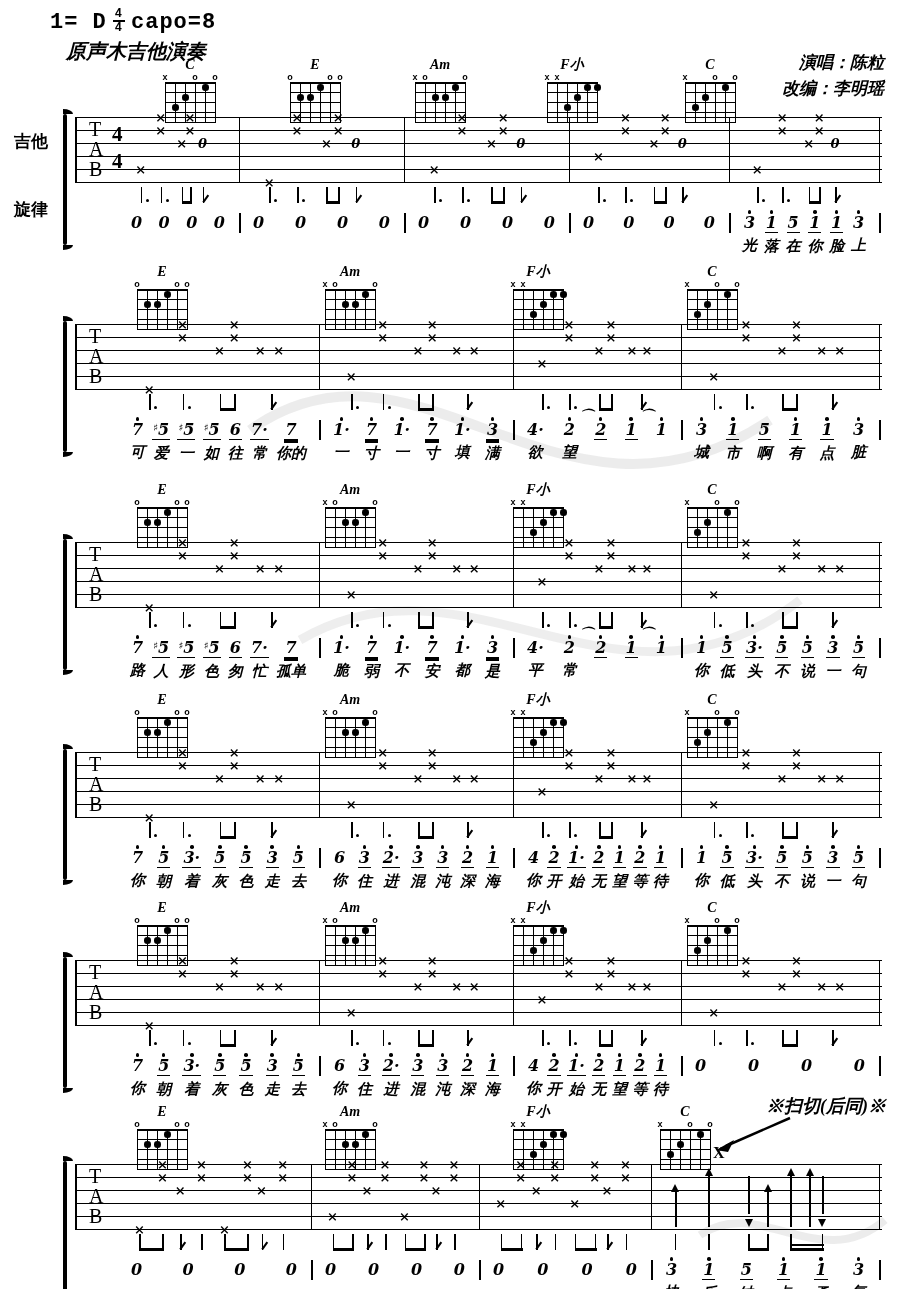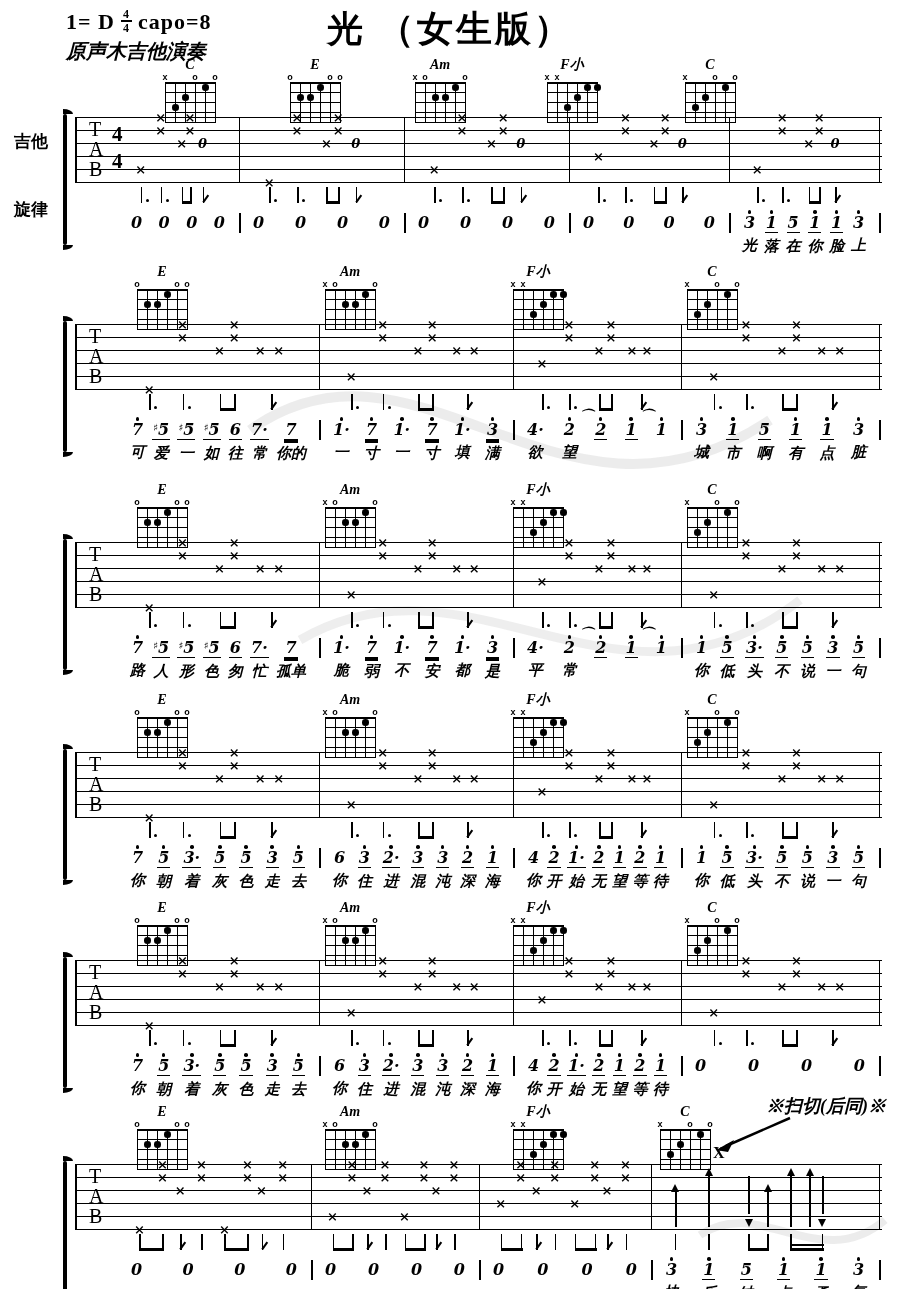--- a/index.html
+++ b/index.html
@@ -6,8 +6,8 @@
   .sheet{position:relative;width:900px;height:1289px;background:#fff;color:#000;
          font-family:"Liberation Sans",sans-serif;overflow:hidden}
   .abs{position:absolute}
-  .keyline{position:absolute;left:66px;top:8px;font-size:22px;font-weight:bold;
-           font-family:Liberation Serif, serif;letter-spacing:1px}
+  .keyline{position:absolute;left:50px;top:8px;font-size:22px;font-weight:bold;
+           font-family:Liberation Mono, monospace;letter-spacing:1px}
   .frac{display:inline-block;text-align:center;vertical-align:-3px;margin:0 6px;
         font-size:12px;line-height:1;font-weight:bold}
   .frac .ft{border-bottom:2px solid #000;padding:0 2px;display:block}

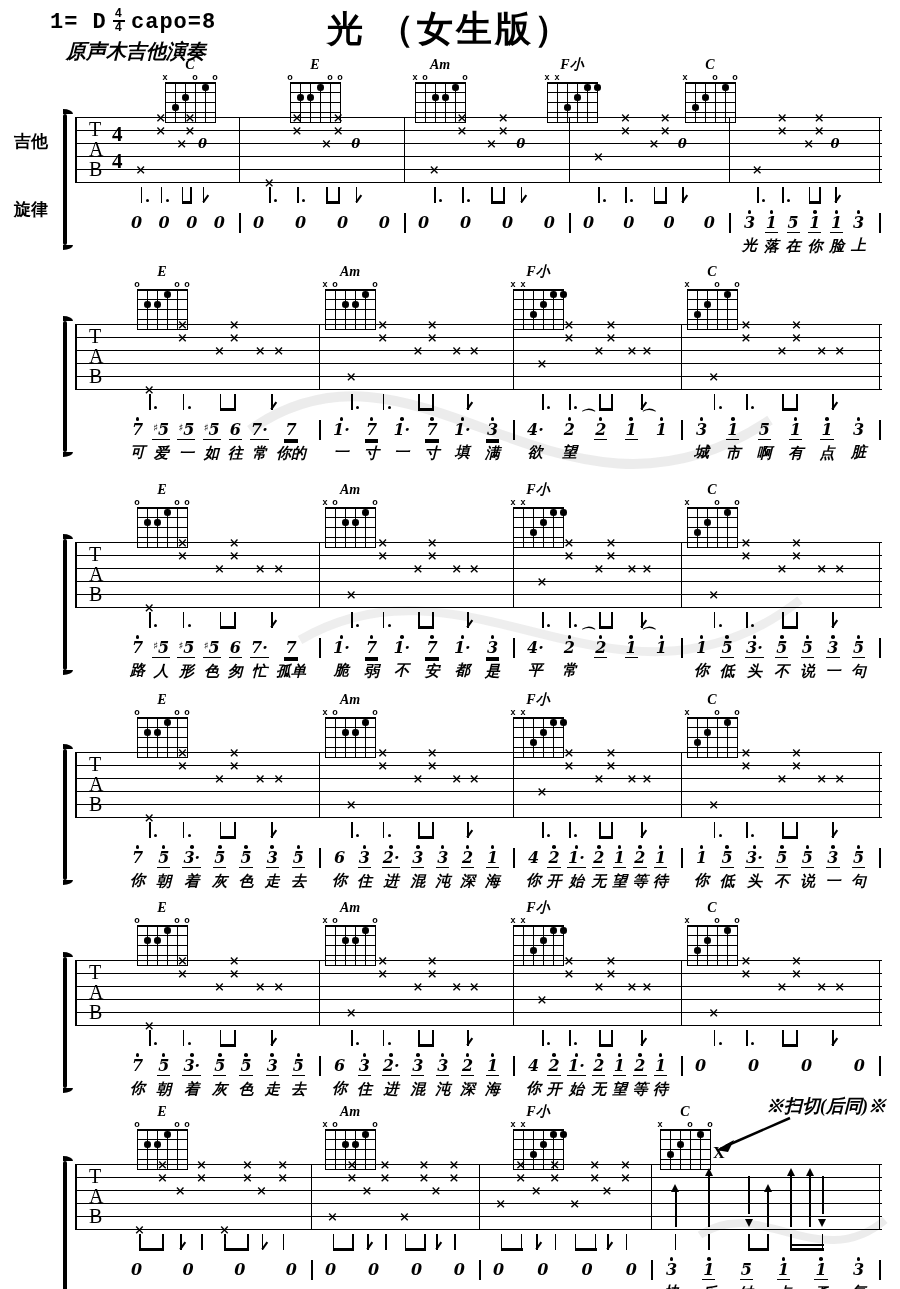--- a/index.html
+++ b/index.html
@@ -74,7 +74,6 @@
     <span>1= D</span><span class="frac"><span class="ft">4</span><span class="fb">4</span></span><span>capo=8</span>
   </div>
   <div class="subtitle">原声木吉他演奏</div>
-  <div class="songtitle">光 （女生版）</div>
 
   <div class="sidelabel" style="top:130px">吉他</div>
   <div class="sidelabel" style="top:198px">旋律</div>

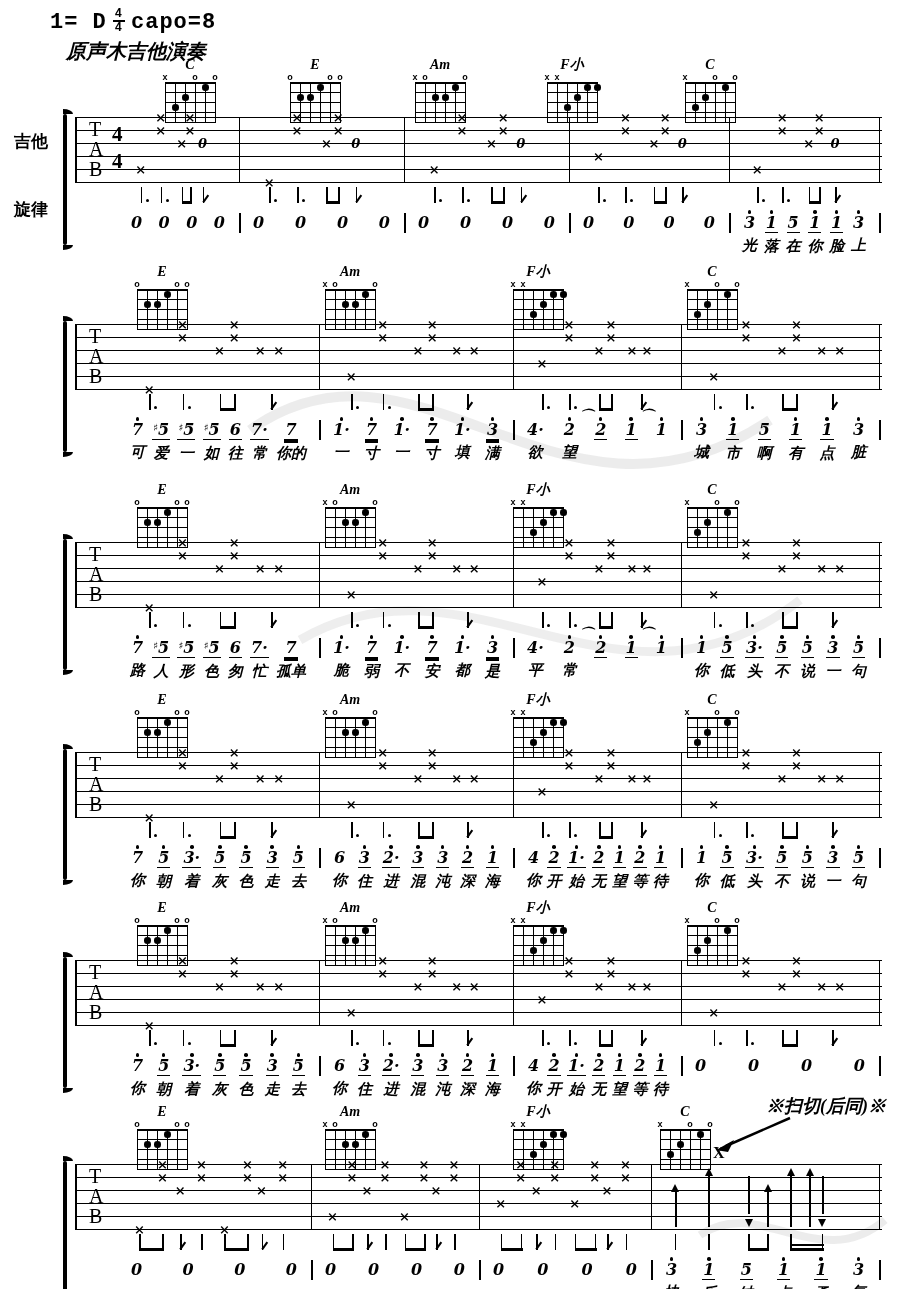--- a/index.html
+++ b/index.html
@@ -74,6 +74,10 @@
     <span>1= D</span><span class="frac"><span class="ft">4</span><span class="fb">4</span></span><span>capo=8</span>
   </div>
   <div class="subtitle">原声木吉他演奏</div>
+  <div class="credits">
+    <div>演唱：陈粒</div>
+    <div>改编：李明瑶</div>
+  </div>
 
   <div class="sidelabel" style="top:130px">吉他</div>
   <div class="sidelabel" style="top:198px">旋律</div>

